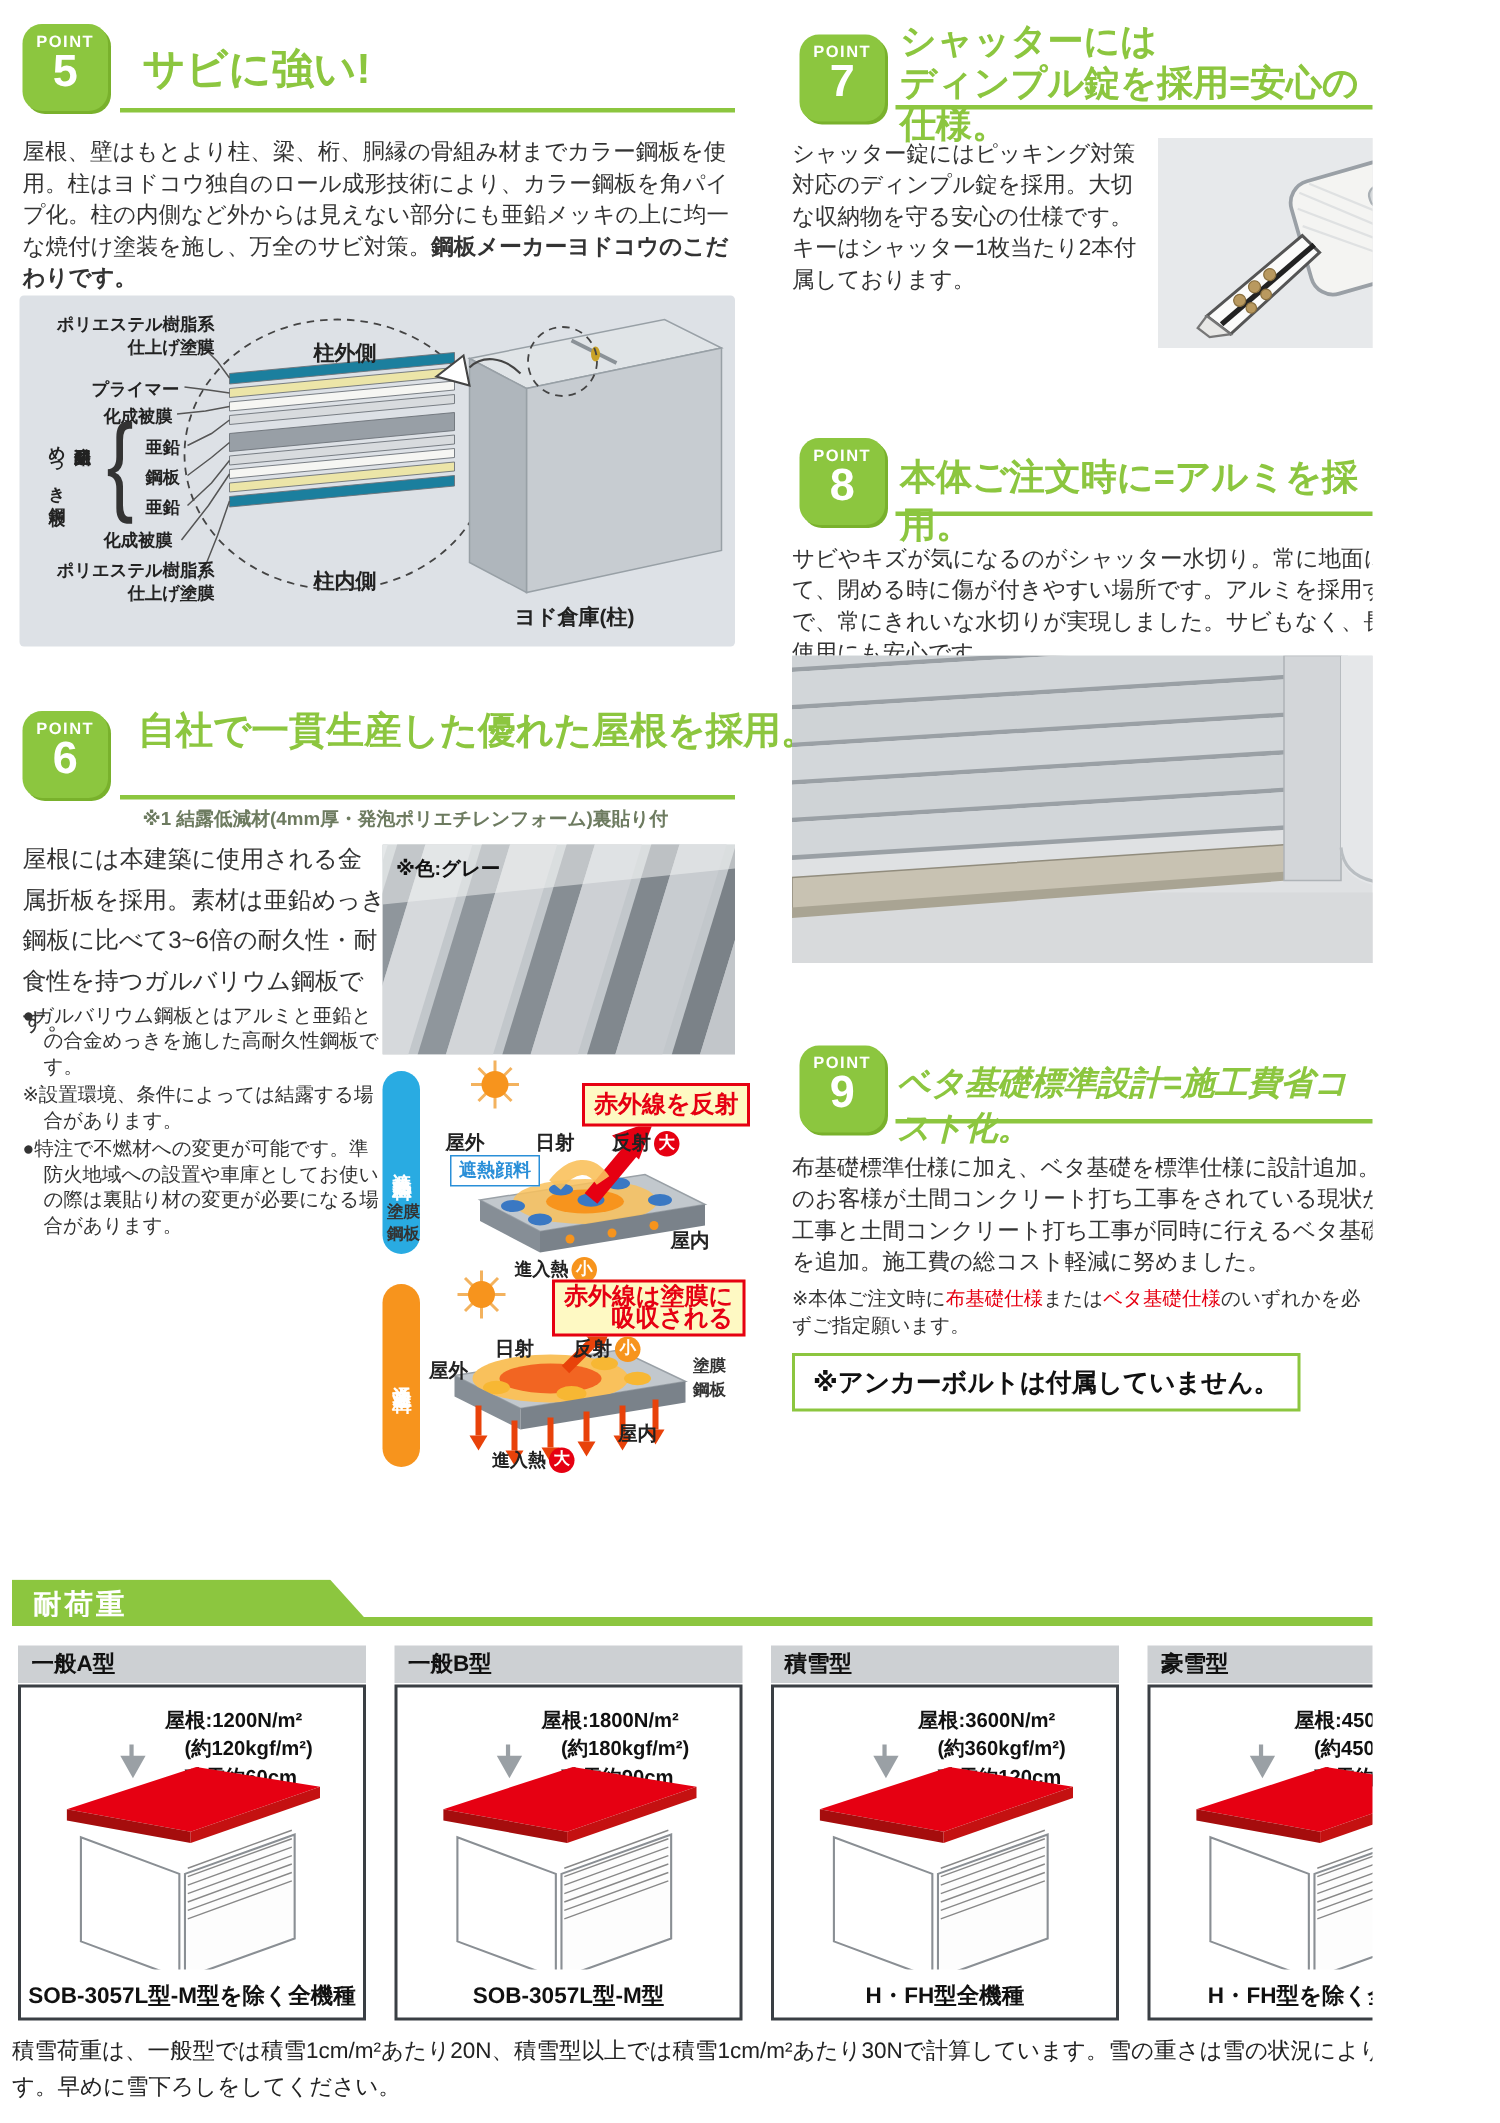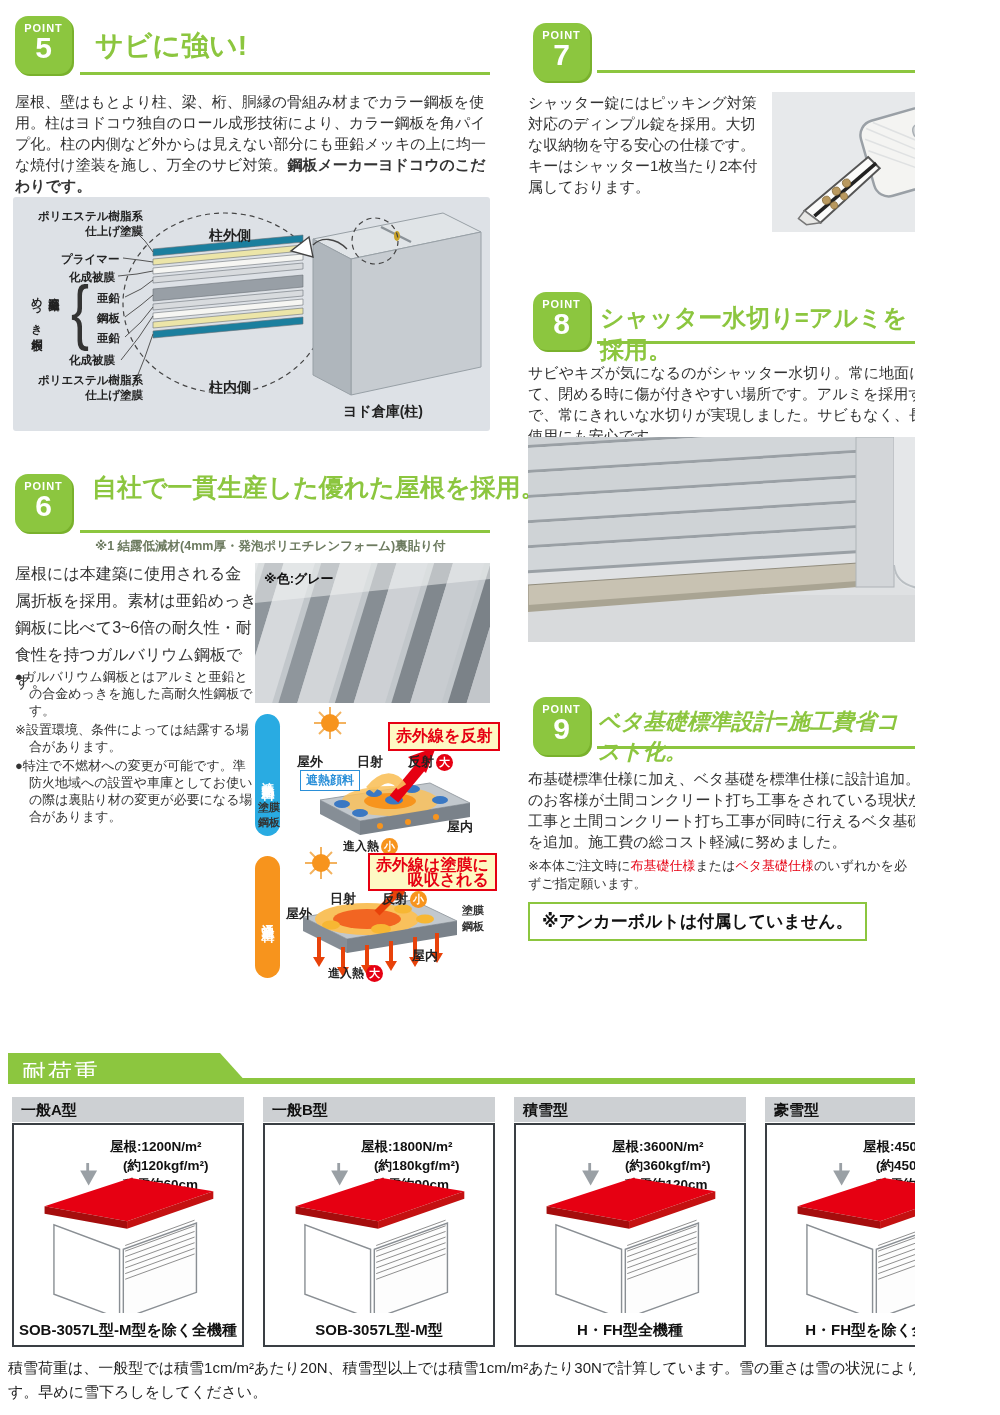--- a/index.html
+++ b/index.html
@@ -292,6 +292,7 @@
     <div class="num">7</div>
   </div>
   <div class="sec-title" style="left:600px;top:14px;font-size:24px;line-height:28px;">
+    <div>シャッターには</div>
   </div>
   <div class="underline" style="left:597px;top:70px;width:395px;"></div>
   <div class="body-text" style="left:528px;top:92px;width:232px;">シャッター錠にはピッキング対策対応のディンプル錠を採用。大切な収納物を守る安心の仕様です。キーはシャッター1枚当たり2本付属しております。</div>

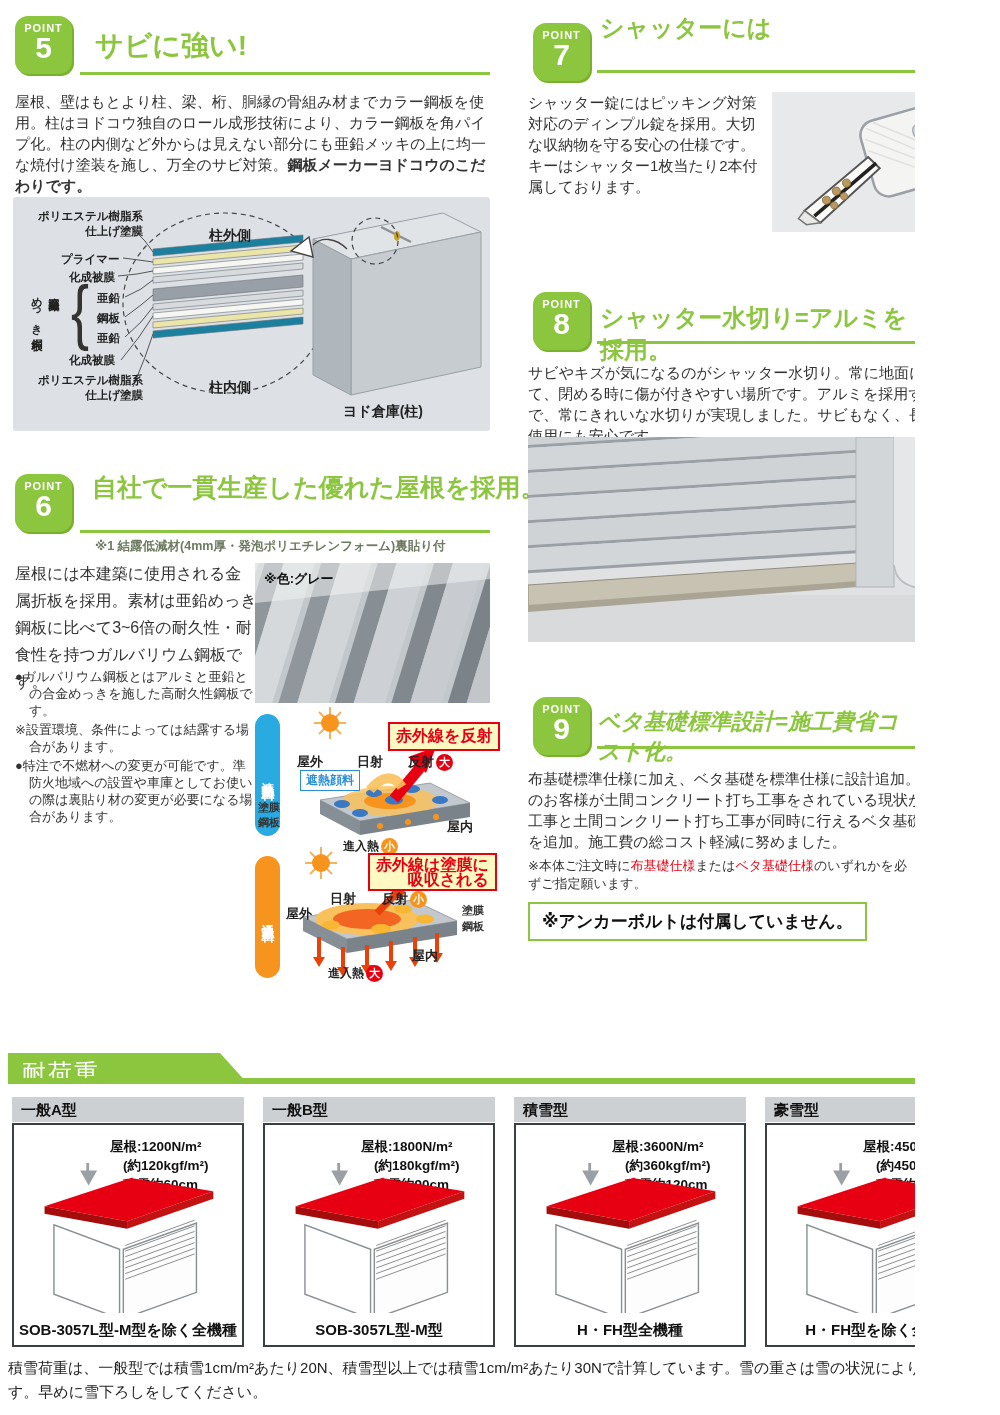--- a/index.html
+++ b/index.html
@@ -293,6 +293,7 @@
   </div>
   <div class="sec-title" style="left:600px;top:14px;font-size:24px;line-height:28px;">
     <div>シャッターには</div>
+    <div>ディンプル錠を採用=安心の仕様。</div>
   </div>
   <div class="underline" style="left:597px;top:70px;width:395px;"></div>
   <div class="body-text" style="left:528px;top:92px;width:232px;">シャッター錠にはピッキング対策対応のディンプル錠を採用。大切な収納物を守る安心の仕様です。キーはシャッター1枚当たり2本付属しております。</div>

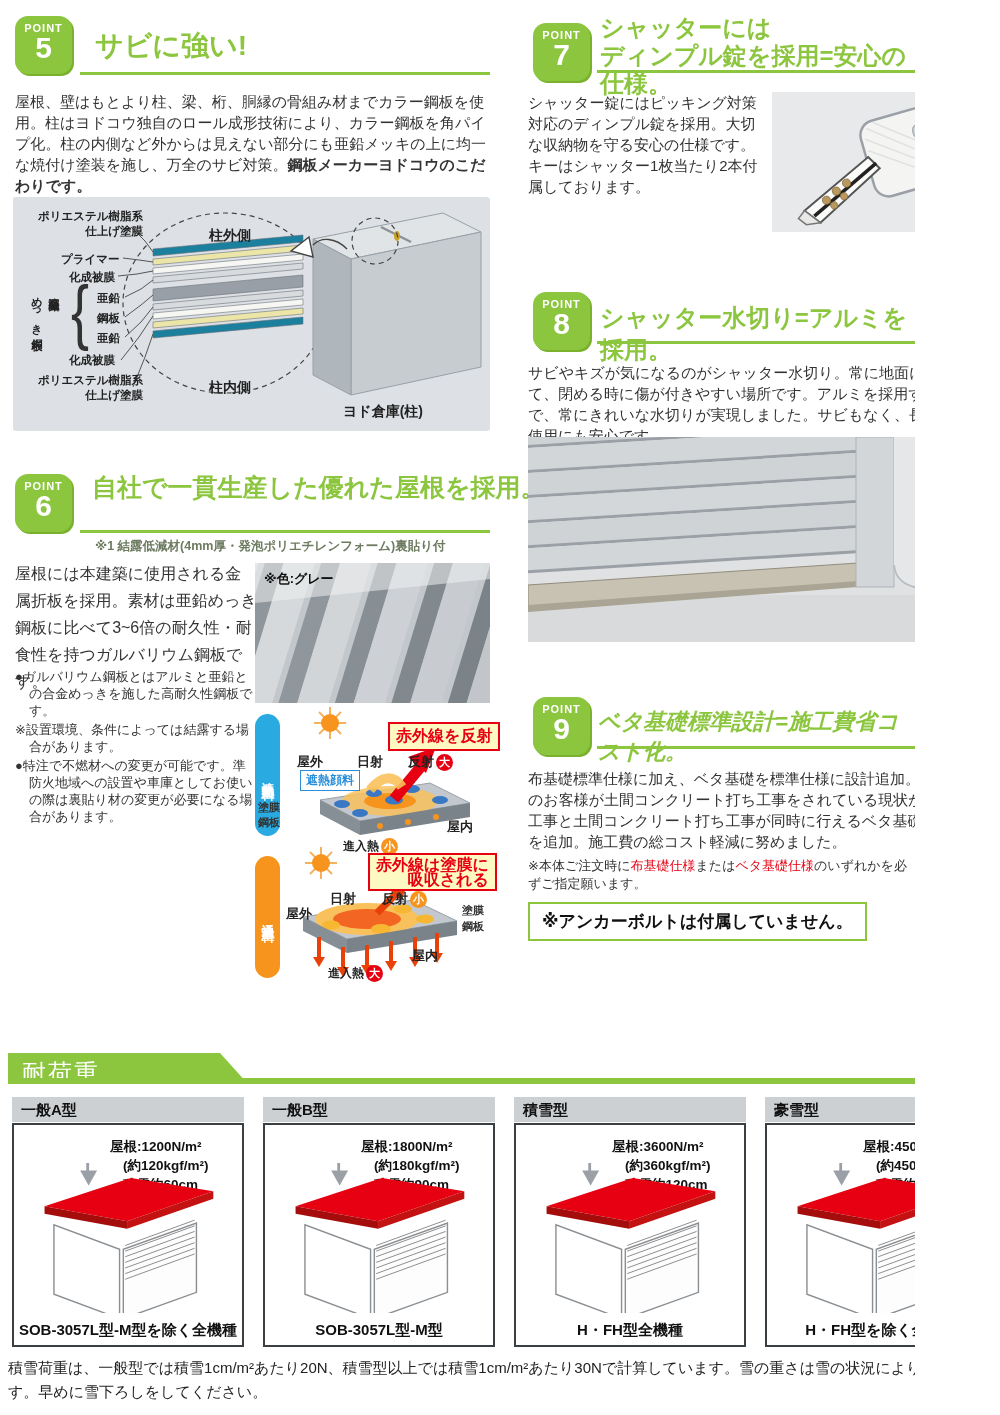--- a/index.html
+++ b/index.html
@@ -328,7 +328,7 @@
     <div class="pt">POINT</div>
     <div class="num">8</div>
   </div>
-  <div class="sec-title" style="left:600px;top:302px;font-size:24px;">シャッター水切り=アルミを採用。</div>
+  <div class="sec-title" style="left:600px;top:302px;font-size:24px;">本体ご注文時に=アルミを採用。</div>
   <div class="underline" style="left:597px;top:341px;width:395px;"></div>
   <div class="body-text" style="left:528px;top:362px;width:466px;">サビやキズが気になるのがシャッター水切り。常に地面に接していて、閉める時に傷が付きやすい場所です。アルミを採用することで、常にきれいな水切りが実現しました。サビもなく、長期間のご使用にも安心です。</div>
 

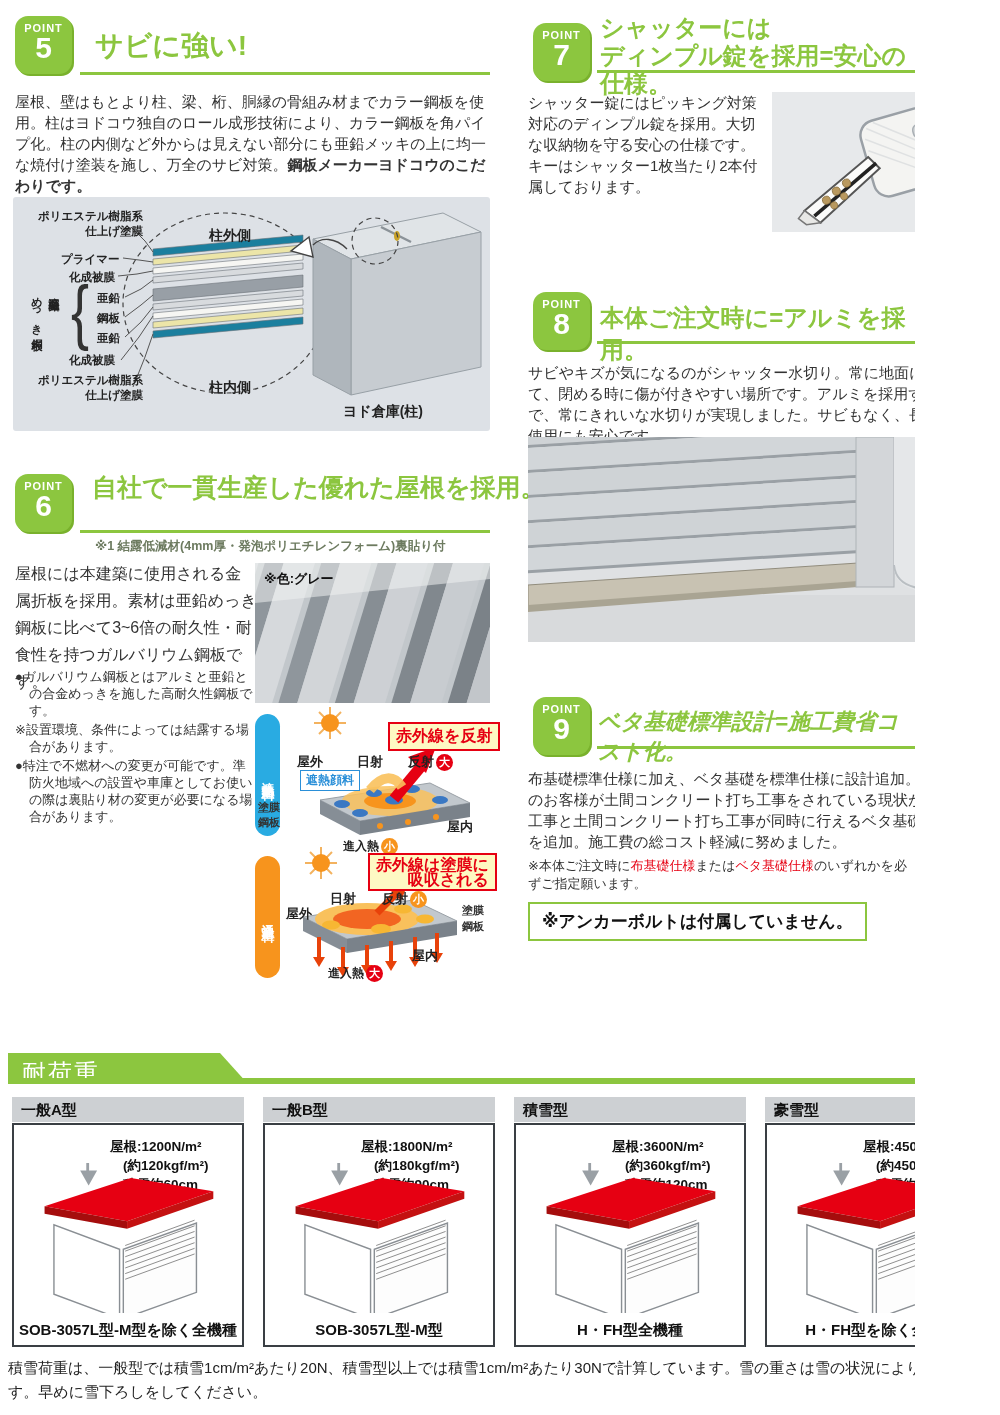--- a/index.html
+++ b/index.html
@@ -49,7 +49,7 @@
   
   .load-banner{position:absolute;left:8px;top:1053px;width:240px;height:31px;background:#8cc63f;
                clip-path:polygon(0 0,calc(100% - 28px) 0,100% 100%,0 100%);}
-  .load-banner span{display:block;color:#fff;font-size:24px;font-weight:normal;padding:4px 0 0 14px;letter-spacing:2px;}
+  .load-banner span{display:block;color:#fff;font-size:19px;font-weight:bold;padding:4px 0 0 14px;letter-spacing:2px;}
   .load-strip{position:absolute;left:8px;top:1078px;width:987px;height:6px;background:#8cc63f;}
   .panel-head{position:absolute;width:232px;height:25px;background:#cdd0d3;color:#111;font-size:15px;
               font-weight:bold;line-height:25px;padding-left:9px;box-sizing:border-box;}

